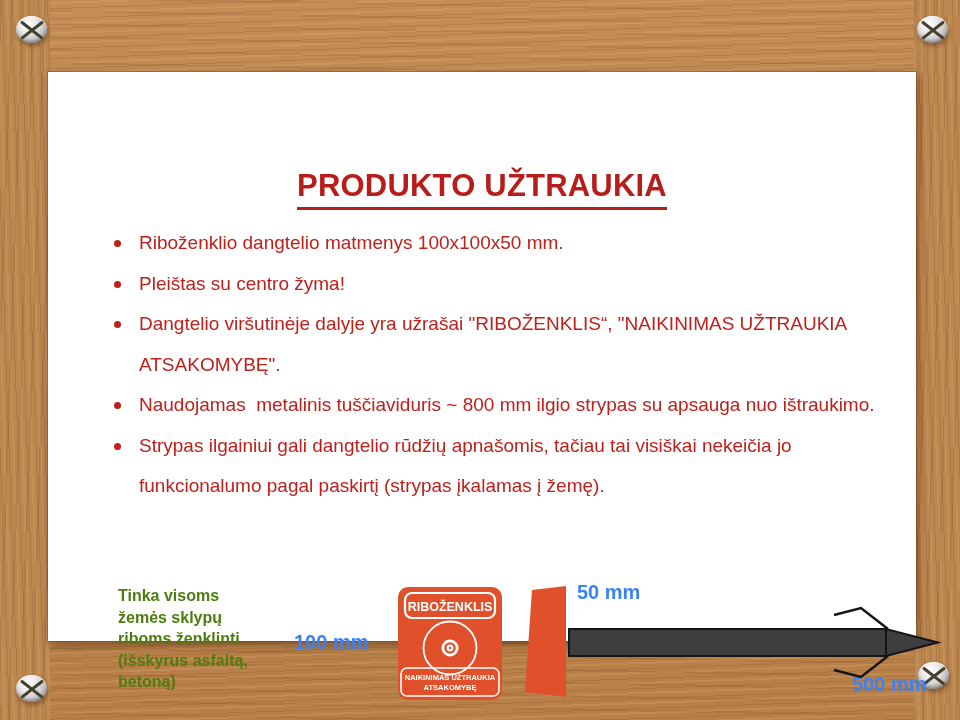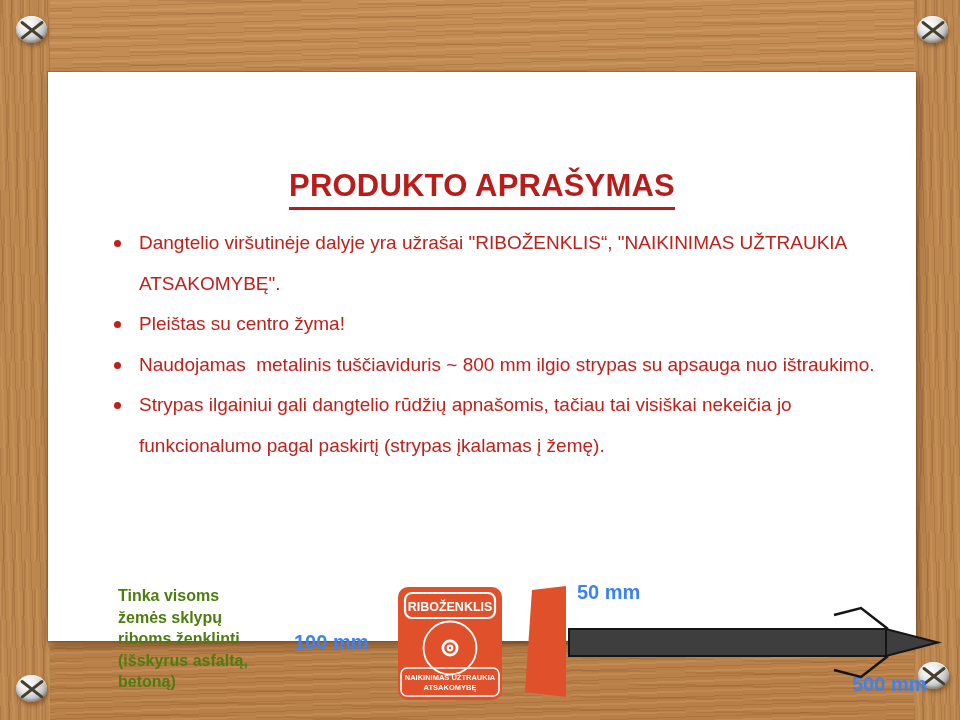--- a/index.html
+++ b/index.html
@@ -99,7 +99,7 @@
 
 <div class="card">
 
-  <h1 class="title"><span>PRODUKTO APRAŠYMAS</span></h1>
+  <h1 class="title"><span>PRODUKTO UŽTRAUKIA</span></h1>
 
   <div class="bullets">
     <div class="bullet">

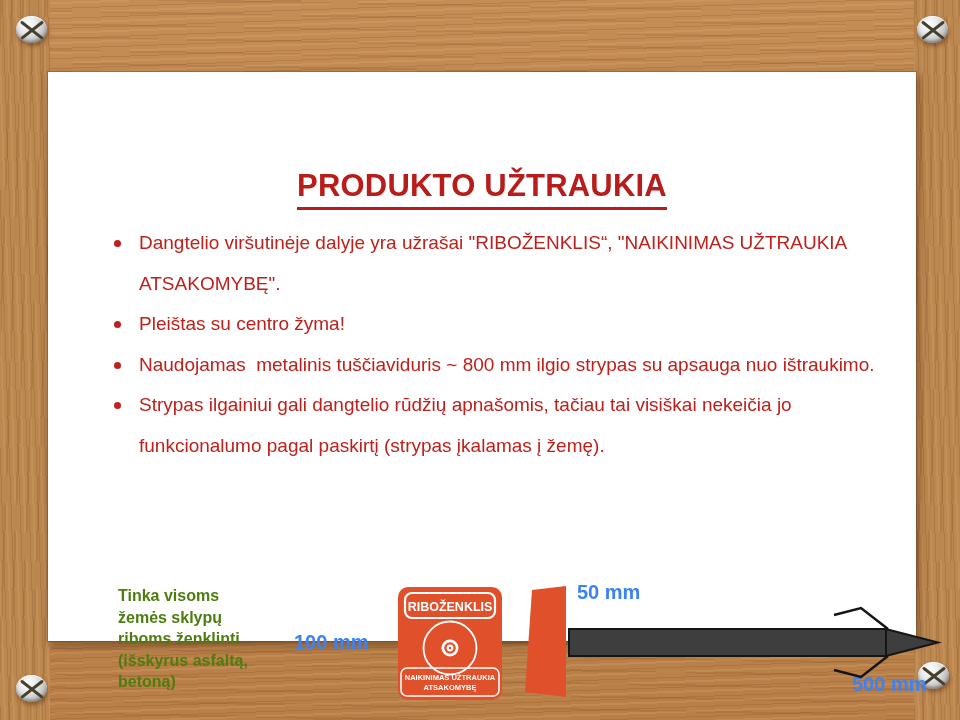--- a/index.html
+++ b/index.html
@@ -104,6 +104,10 @@
   <div class="bullets">
     <div class="bullet">
         <span class="dot"></span>
+        <div class="btext">Riboženklio dangtelio matmenys 100x100x50 mm.</div>
+      </div>
+    <div class="bullet">
+        <span class="dot"></span>
         <div class="btext">Dangtelio viršutinėje dalyje yra užrašai "RIBOŽENKLIS“, "NAIKINIMAS UŽTRAUKIA
 ATSAKOMYBĘ".</div>
       </div>

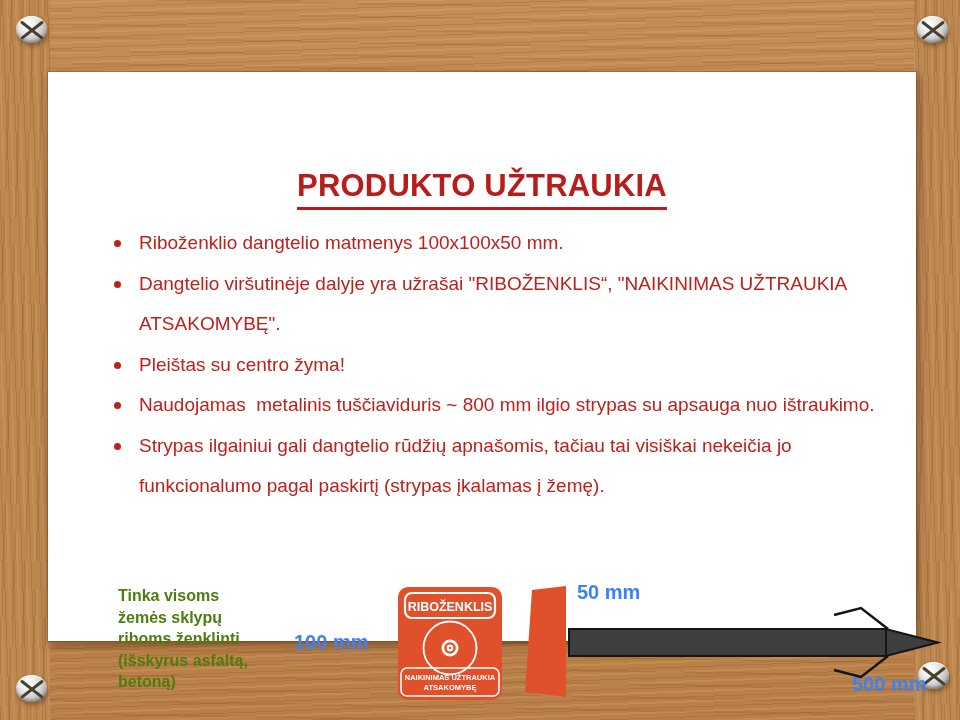--- a/index.html
+++ b/index.html
@@ -108,12 +108,12 @@
       </div>
     <div class="bullet">
         <span class="dot"></span>
-        <div class="btext">Dangtelio viršutinėje dalyje yra užrašai "RIBOŽENKLIS“, "NAIKINIMAS UŽTRAUKIA
-ATSAKOMYBĘ".</div>
+        <div class="btext">Pleištas su centro žyma!</div>
       </div>
     <div class="bullet">
         <span class="dot"></span>
-        <div class="btext">Pleištas su centro žyma!</div>
+        <div class="btext">Dangtelio viršutinėje dalyje yra užrašai "RIBOŽENKLIS“, "NAIKINIMAS UŽTRAUKIA
+ATSAKOMYBĘ".</div>
       </div>
     <div class="bullet">
         <span class="dot"></span>

